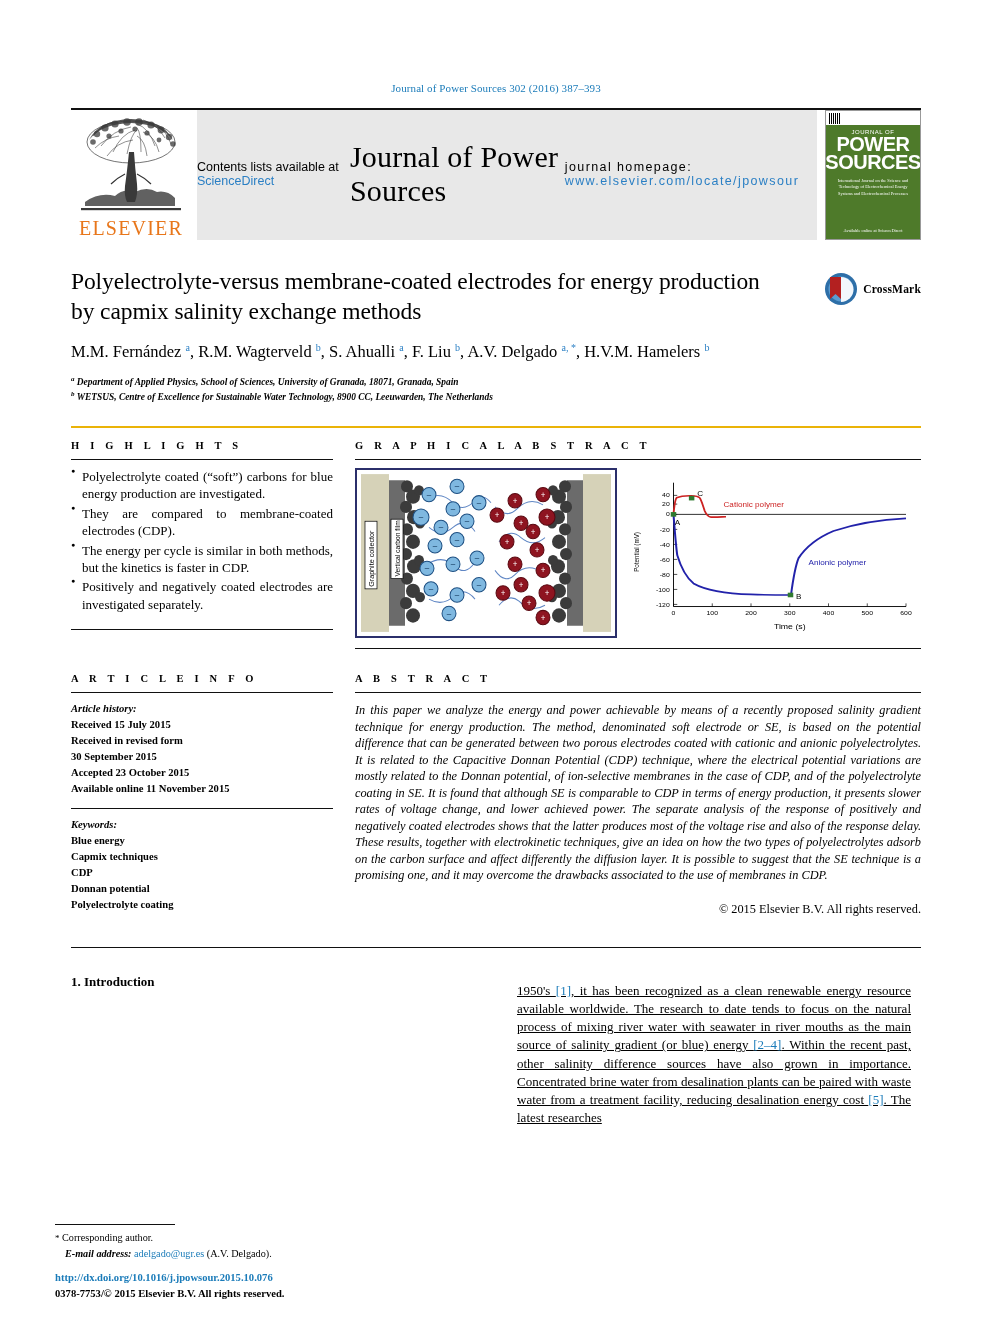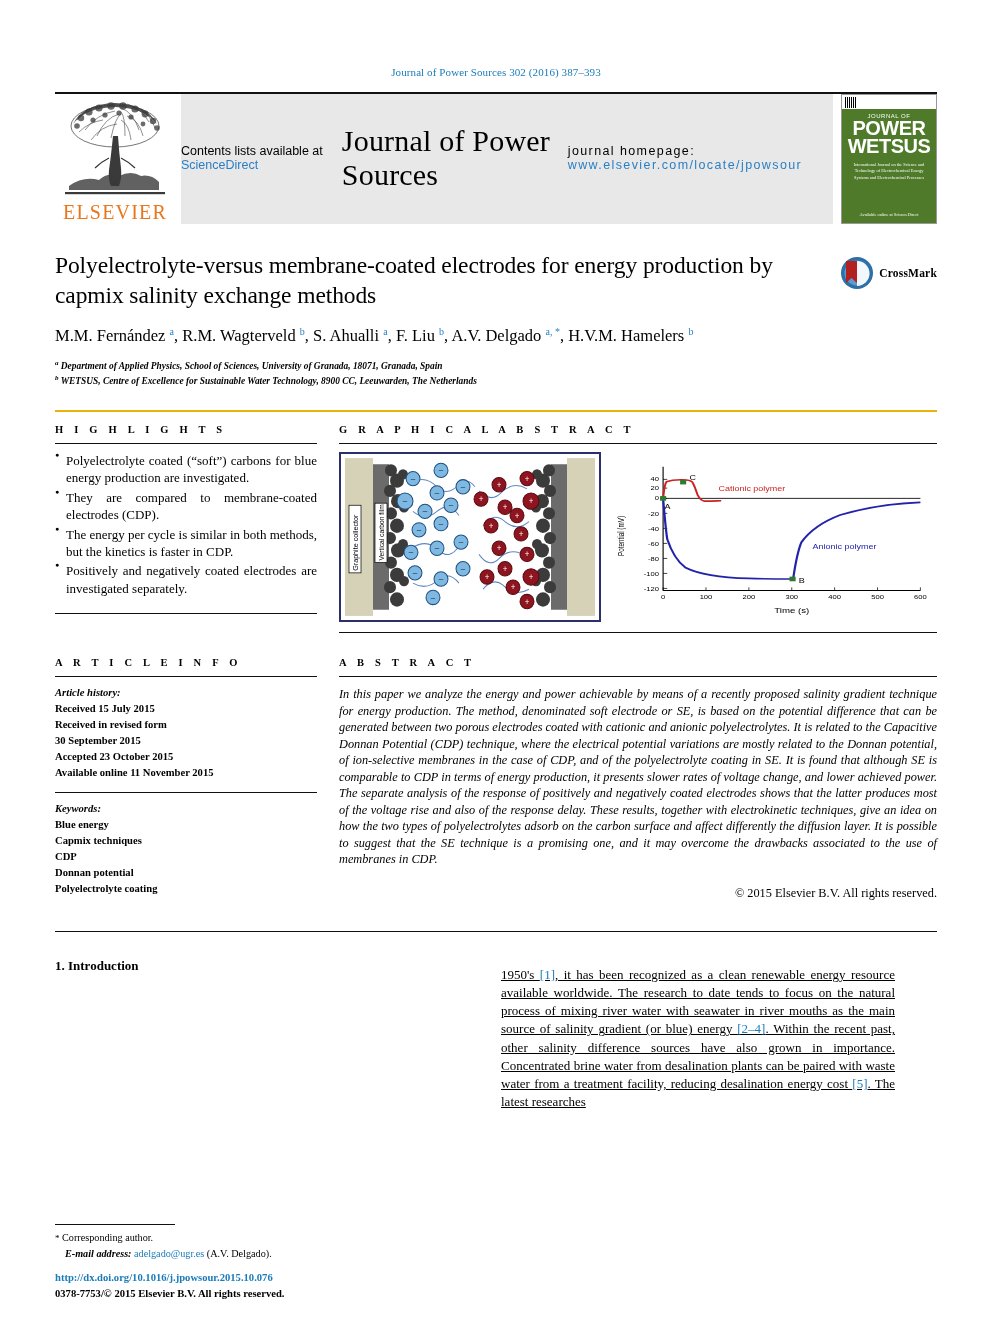--- a/index.html
+++ b/index.html
@@ -13,7 +13,7 @@
     position: relative;
     overflow: hidden;
   }
-  .page { position: relative; width: 992px; height: 1323px; padding: 0; }
+  .page { position: relative; width: 992px; height: 1323px; padding: 16px; }
 
   
   .runhead {

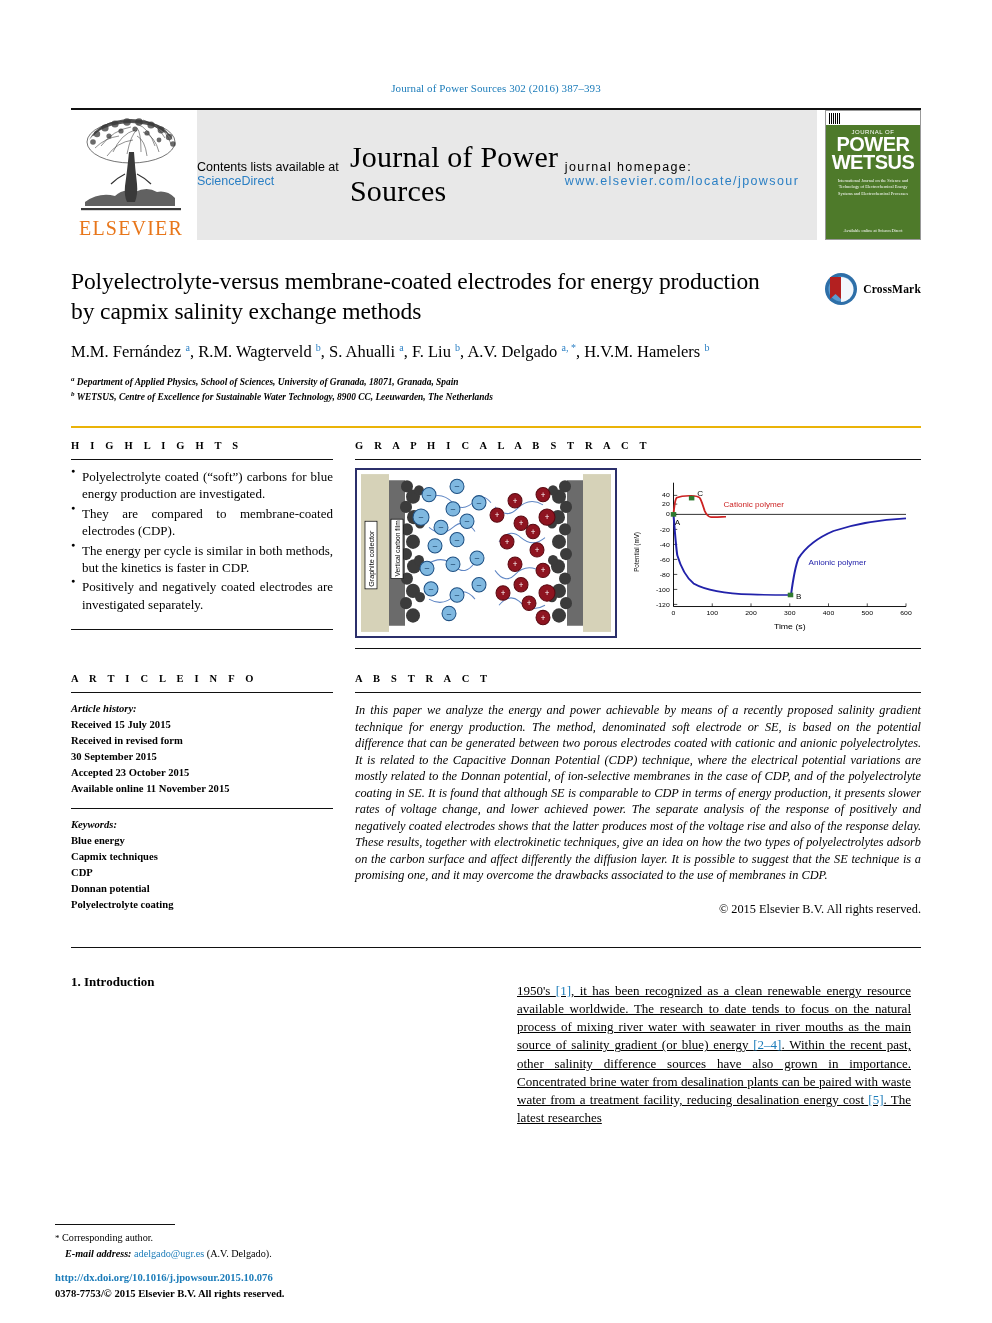--- a/index.html
+++ b/index.html
@@ -262,7 +262,7 @@
       </div>
       <div class="cover-jp">JOURNAL OF</div>
       <div class="cover-power"><span>POWER</span></div>
-      <div class="cover-power"><span>WETSUS</span></div>
+      <div class="cover-power"><span>SOURCES</span></div>
       <div class="cover-sub">International Journal on the Science and Technology of Electrochemical Energy Systems and Electrochemical Processes</div>
       <div class="cover-foot">Available online at
 ScienceDirect</div>

